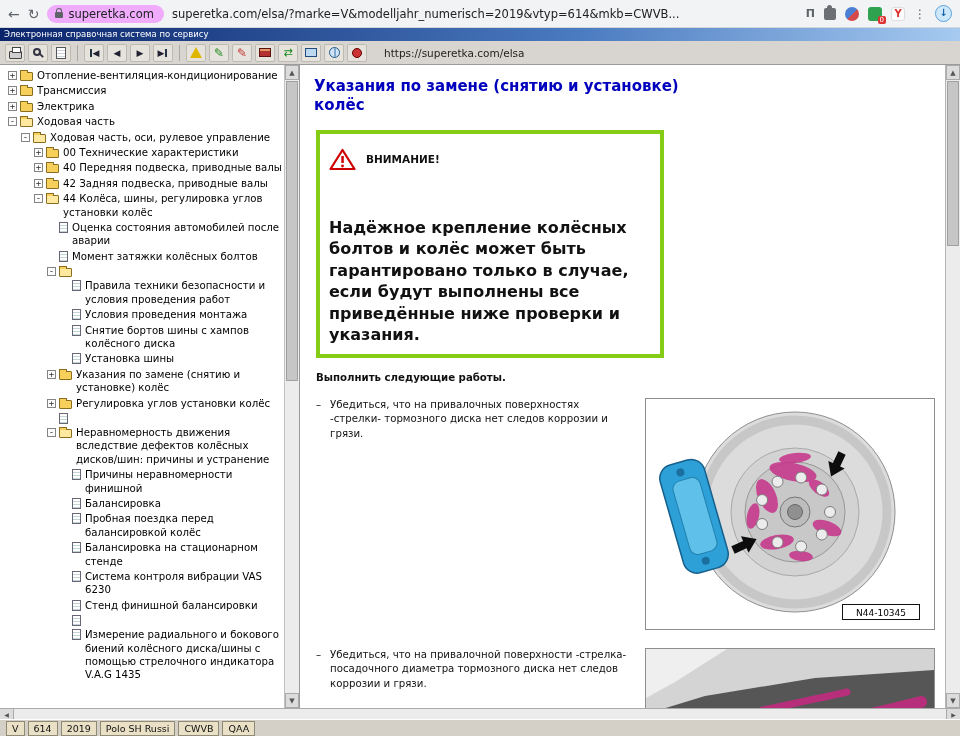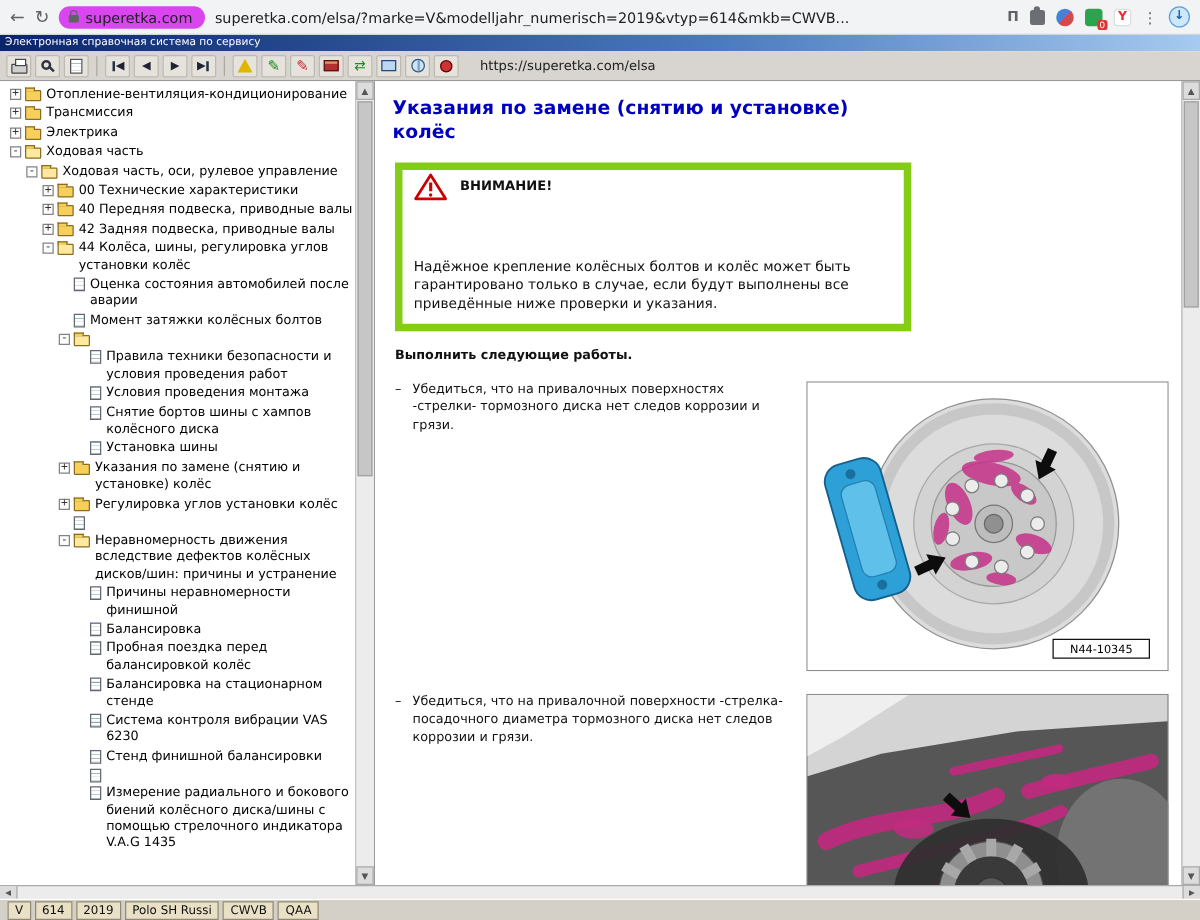--- a/index.html
+++ b/index.html
@@ -11,7 +11,7 @@
   .browser-bar{height:28px;background:#f1f3f4;border-bottom:1px solid #d4d7da;display:flex;align-items:center;
                padding:0 8px;gap:8px;flex:none;}
   .bicon{color:#5f6368;font-size:14px;line-height:14px;cursor:pointer;}
-  .site-chip{display:flex;align-items:center;gap:5px;background:#d946ef;border-radius:10px;padding:2px 10px 2px 8px;
+  .site-chip{display:flex;align-items:center;gap:5px;background:#f0abfc;border-radius:10px;padding:2px 10px 2px 8px;
              font-size:11.5px;color:#202124;}
   .i-lock{width:8px;height:6px;background:#5f6368;border-radius:1px;position:relative;margin-top:3px;flex:none;}
   .i-lock::before{content:"";position:absolute;top:-4px;left:1px;width:4px;height:4px;border:1.5px solid #5f6368;

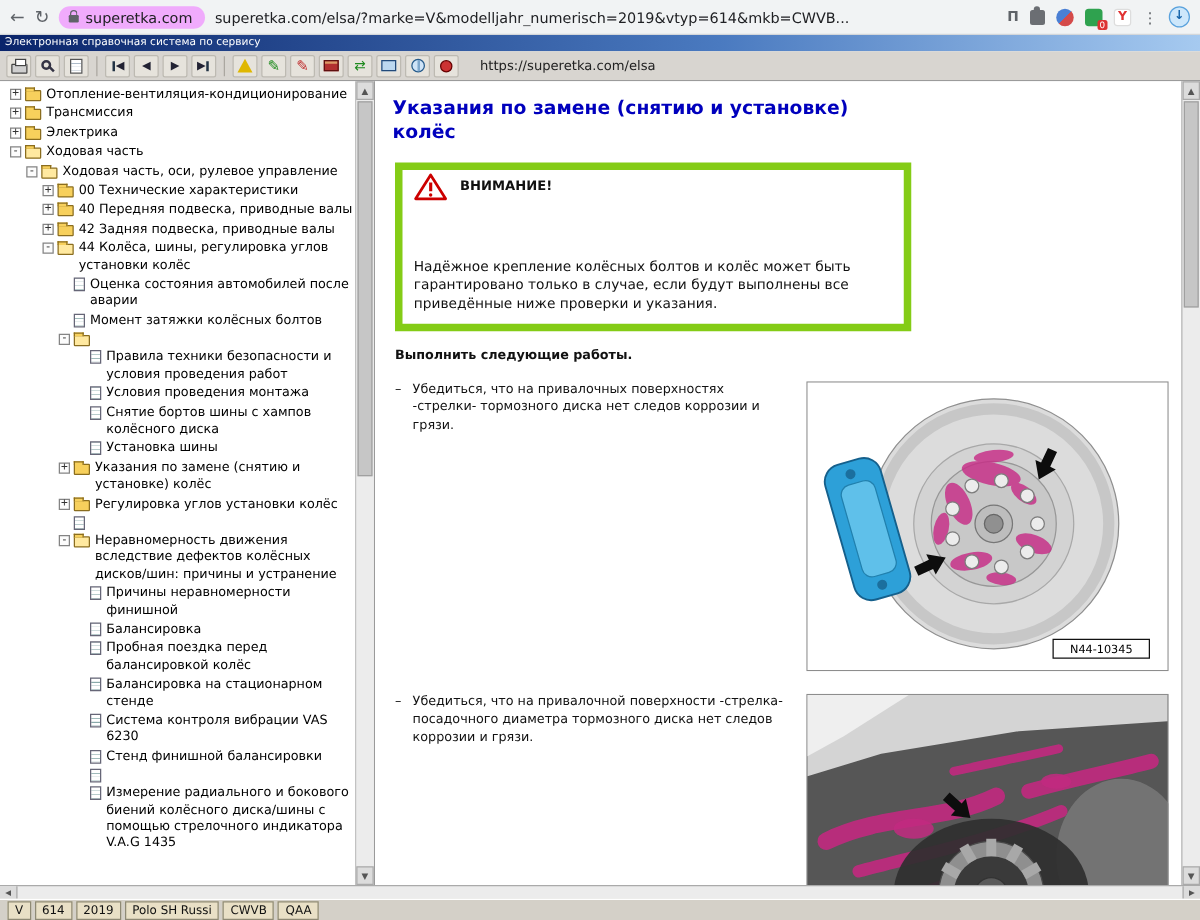--- a/index.html
+++ b/index.html
@@ -88,7 +88,7 @@
   
   .content{flex:1;min-width:0;overflow:hidden;background:#fff;padding:12px 10px 0 14px;}
   .page-title{color:#0000bd;font-size:15px;font-weight:bold;line-height:1.25;max-width:395px;}
-  .warning-box{width:413px;border:6px solid #84cc16;padding:2px 9px 8px 9px;margin:15px 0 0 2px;}
+  .warning-box{width:348px;border:4px solid #84cc16;padding:14px 9px 8px 9px;margin:15px 0 0 2px;}
   .warn-head{display:flex;align-items:center;gap:10px;margin-bottom:3px;}
   .warn-title{font-size:10.5px;font-weight:bold;}
   .warn-text{font-size:11px;font-weight:normal;line-height:1.35;margin-top:46px;}

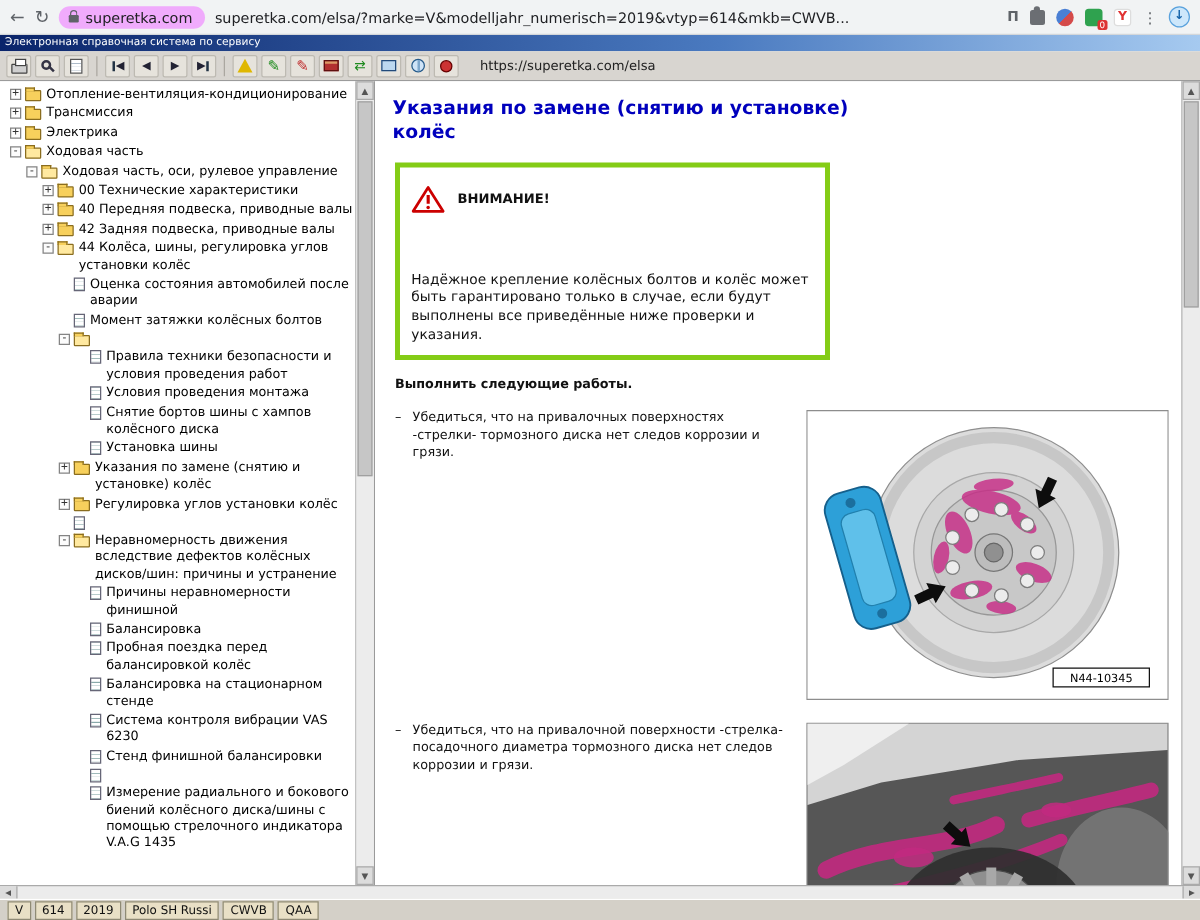--- a/index.html
+++ b/index.html
@@ -91,7 +91,7 @@
   .warning-box{width:348px;border:4px solid #84cc16;padding:14px 9px 8px 9px;margin:15px 0 0 2px;}
   .warn-head{display:flex;align-items:center;gap:10px;margin-bottom:3px;}
   .warn-title{font-size:10.5px;font-weight:bold;}
-  .warn-text{font-size:11px;font-weight:normal;line-height:1.35;margin-top:46px;}
+  .warn-text{font-size:16px;font-weight:bold;line-height:1.35;margin-top:46px;}
   .intro{font-size:10.2px;font-weight:bold;margin:14px 0 15px 2px;}
   .step-row{display:flex;align-items:flex-start;margin-top:4px;}
   .step-text{width:318px;flex:none;display:flex;gap:9px;font-size:10.2px;line-height:1.4;padding-left:2px;}

